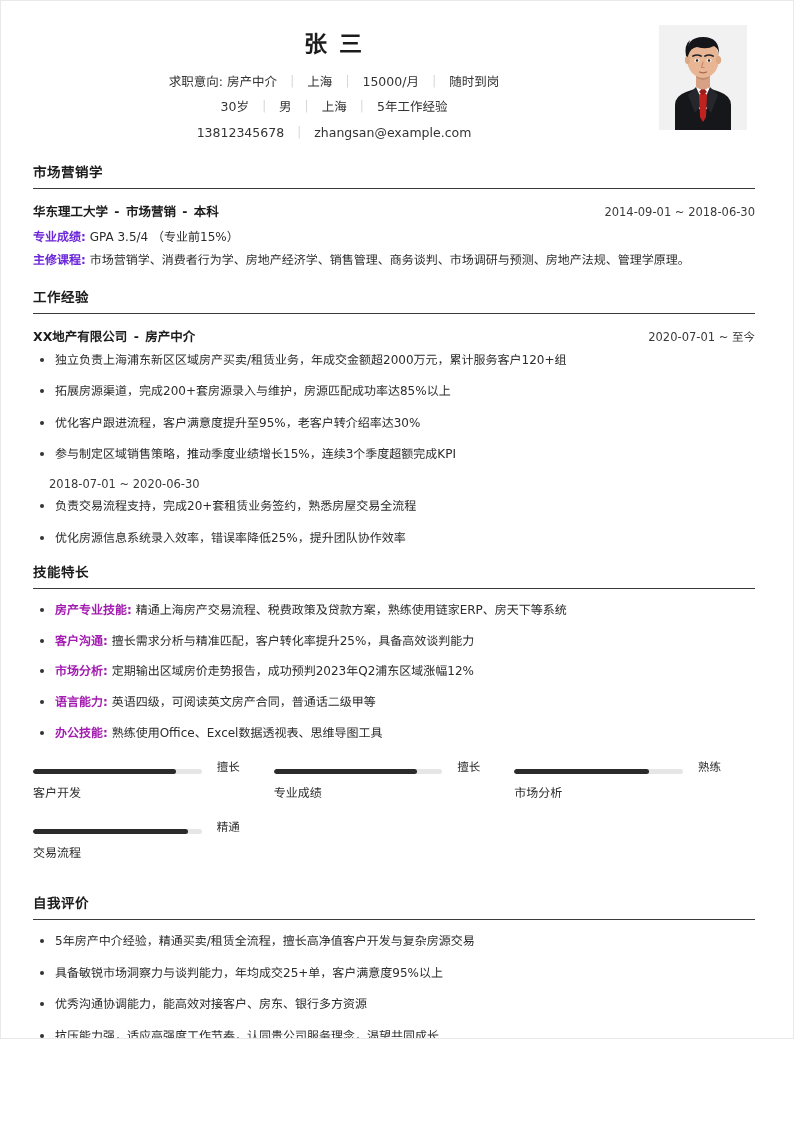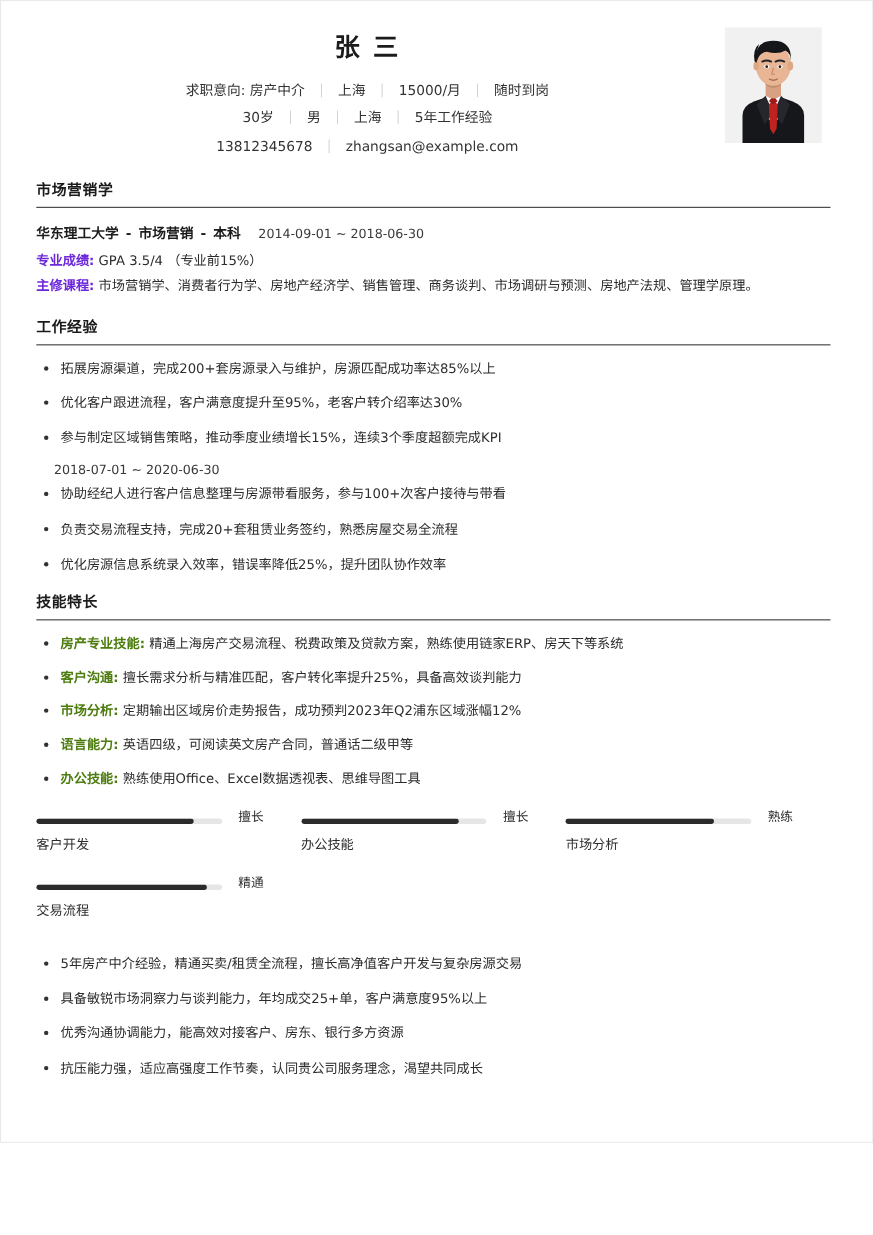--- a/index.html
+++ b/index.html
@@ -87,7 +87,7 @@
   .entry { margin-bottom: 4px; }
   .entry-head {
     display: flex;
-    justify-content: flex-start;
+    justify-content: space-between;
     align-items: baseline;
     margin-bottom: 6px;
   }

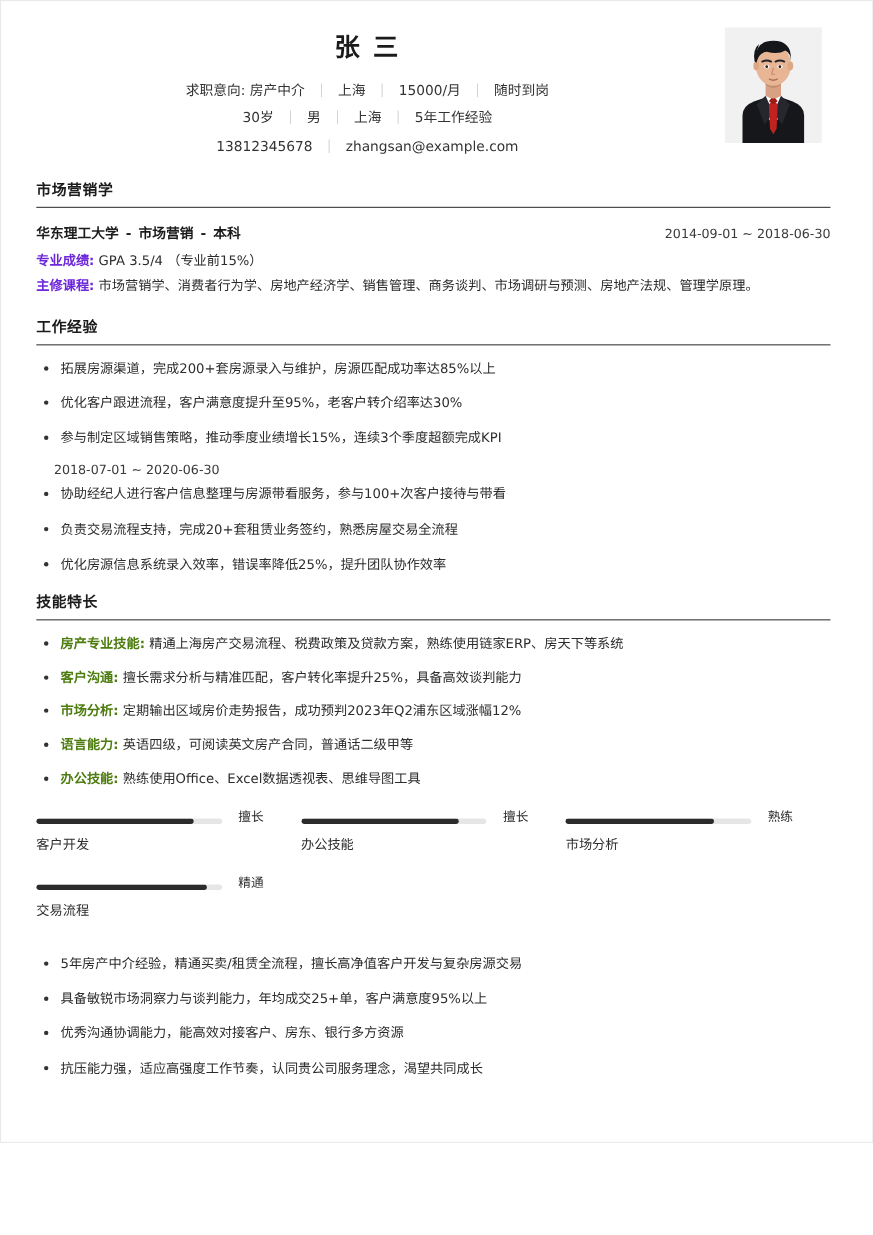--- a/index.html
+++ b/index.html
@@ -290,6 +290,12 @@
       <div class="section-title">工作经验</div>
 
       <div class="entry">
+        <div class="entry-head">
+          <div class="entry-title">
+            <span>XX地产有限公司</span><span class="dash"> - </span><span>房产中介</span>
+          </div>
+          <div class="entry-date">2020-07-01 ~ 至今</div>
+        </div>
         <ul class="bullets">
           <li>拓展房源渠道，完成200+套房源录入与维护，房源匹配成功率达85%以上</li>
           <li>优化客户跟进流程，客户满意度提升至95%，老客户转介绍率达30%</li>

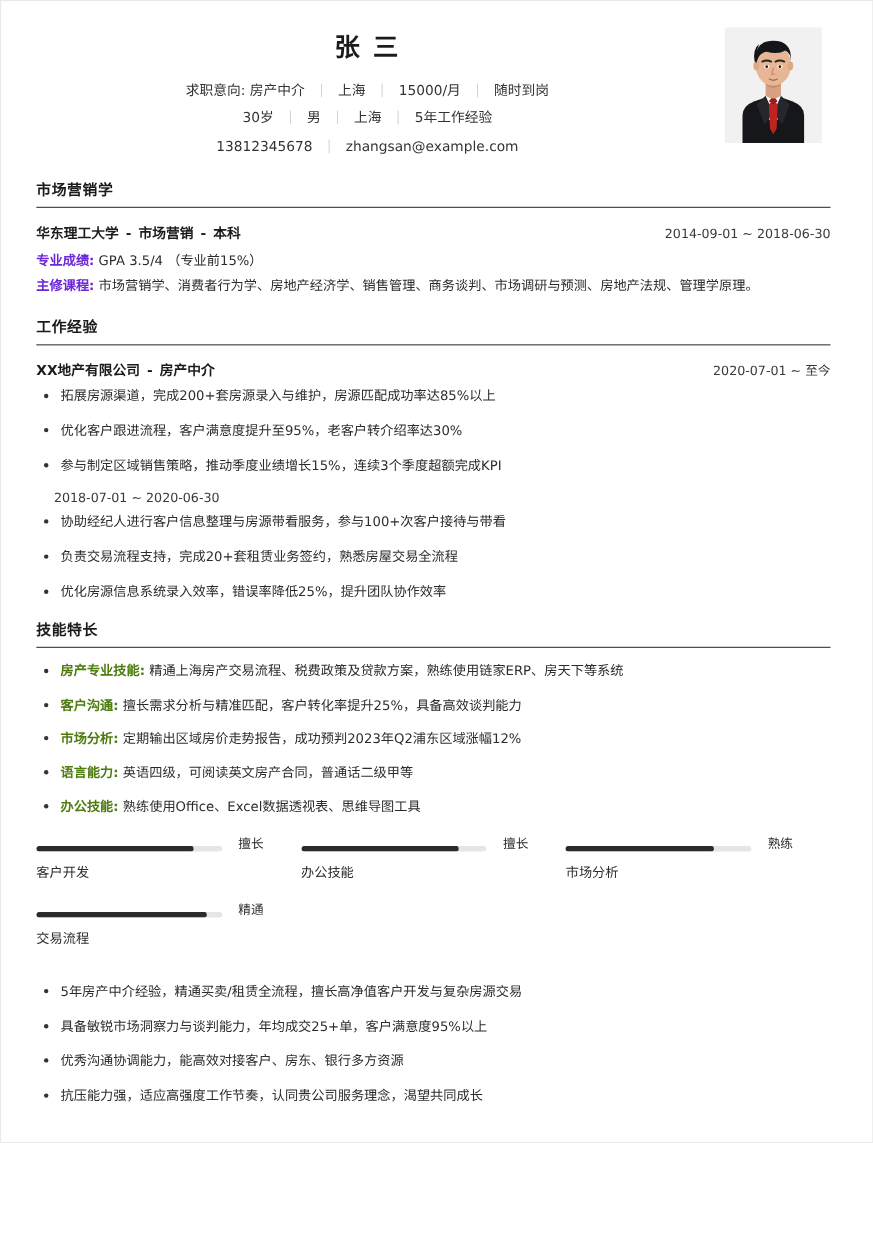--- a/index.html
+++ b/index.html
@@ -297,6 +297,7 @@
           <div class="entry-date">2020-07-01 ~ 至今</div>
         </div>
         <ul class="bullets">
+          <li>独立负责上海浦东新区区域房产买卖/租赁业务，年成交金额超2000万元，累计服务客户120+组</li>
           <li>拓展房源渠道，完成200+套房源录入与维护，房源匹配成功率达85%以上</li>
           <li>优化客户跟进流程，客户满意度提升至95%，老客户转介绍率达30%</li>
           <li>参与制定区域销售策略，推动季度业绩增长15%，连续3个季度超额完成KPI</li>

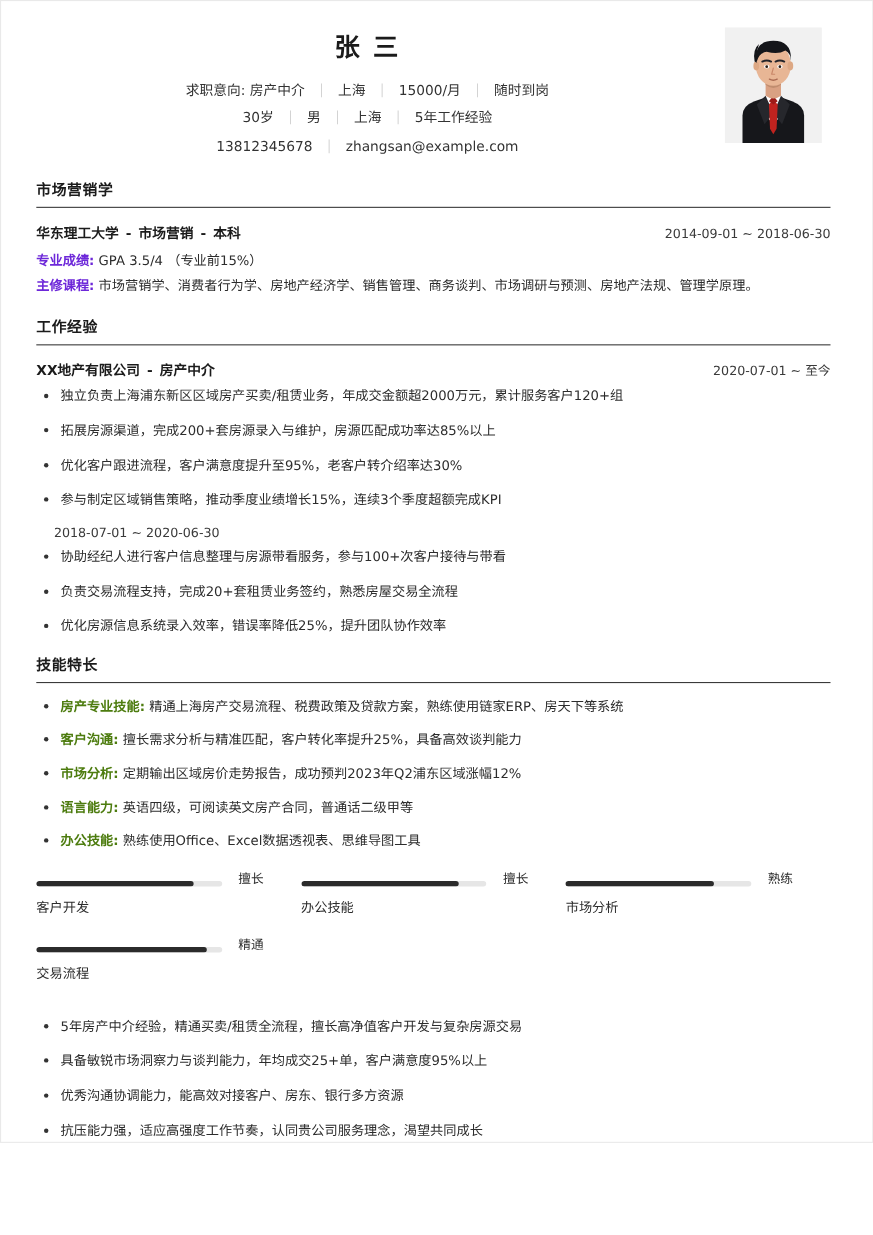--- a/index.html
+++ b/index.html
@@ -309,7 +309,6 @@
           <div class="entry-date">2018-07-01 ~ 2020-06-30</div>
         </div>
         <ul class="bullets">
-          <li>协助经纪人进行客户信息整理与房源带看服务，参与100+次客户接待与带看</li>
           <li>负责交易流程支持，完成20+套租赁业务签约，熟悉房屋交易全流程</li>
           <li>优化房源信息系统录入效率，错误率降低25%，提升团队协作效率</li>
         </ul>

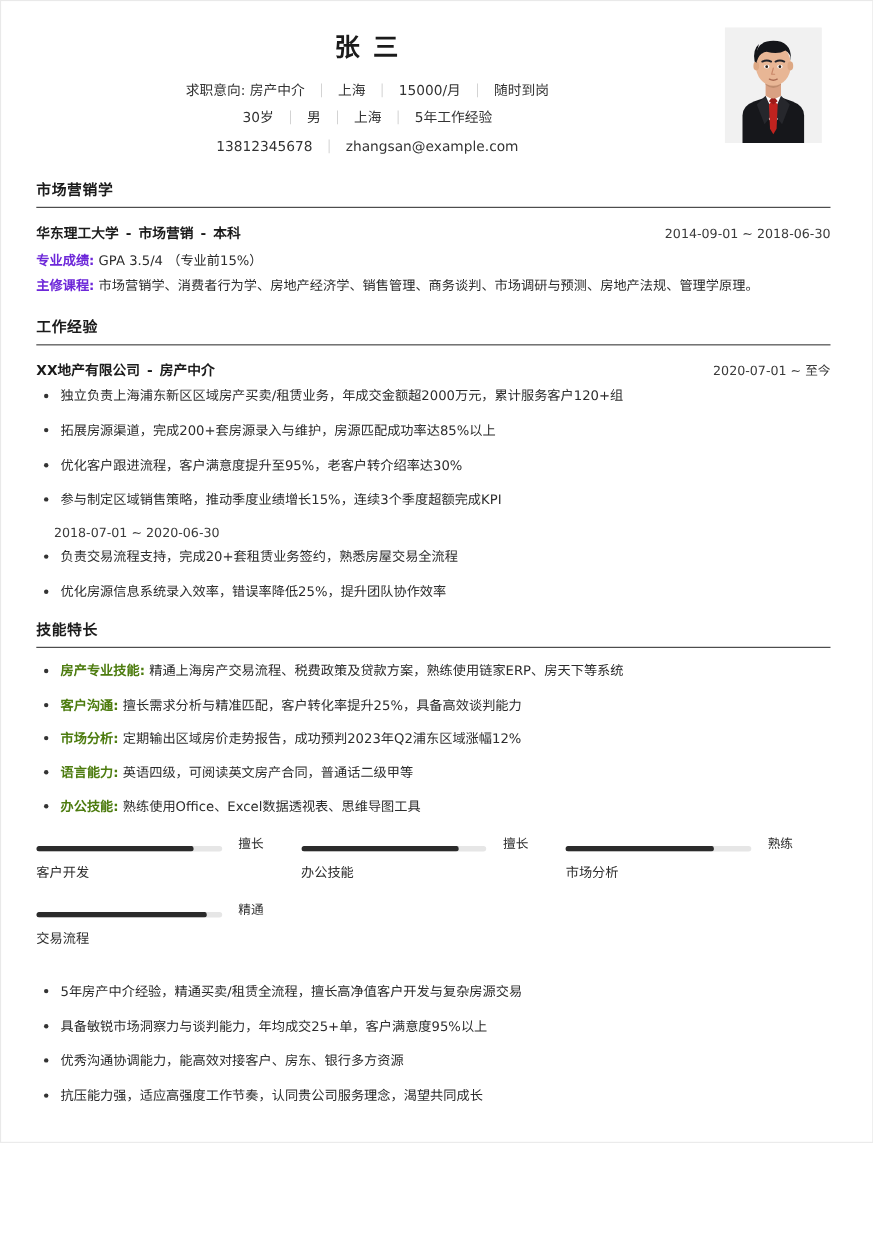--- a/index.html
+++ b/index.html
@@ -140,7 +140,7 @@
   ul.bullets.tight > li { margin-bottom: 12px; }
   ul.bullets > li .k {
     font-weight: bold;
-    color: #4d7c0f;
+    color: #a21caf;
   }
 
   

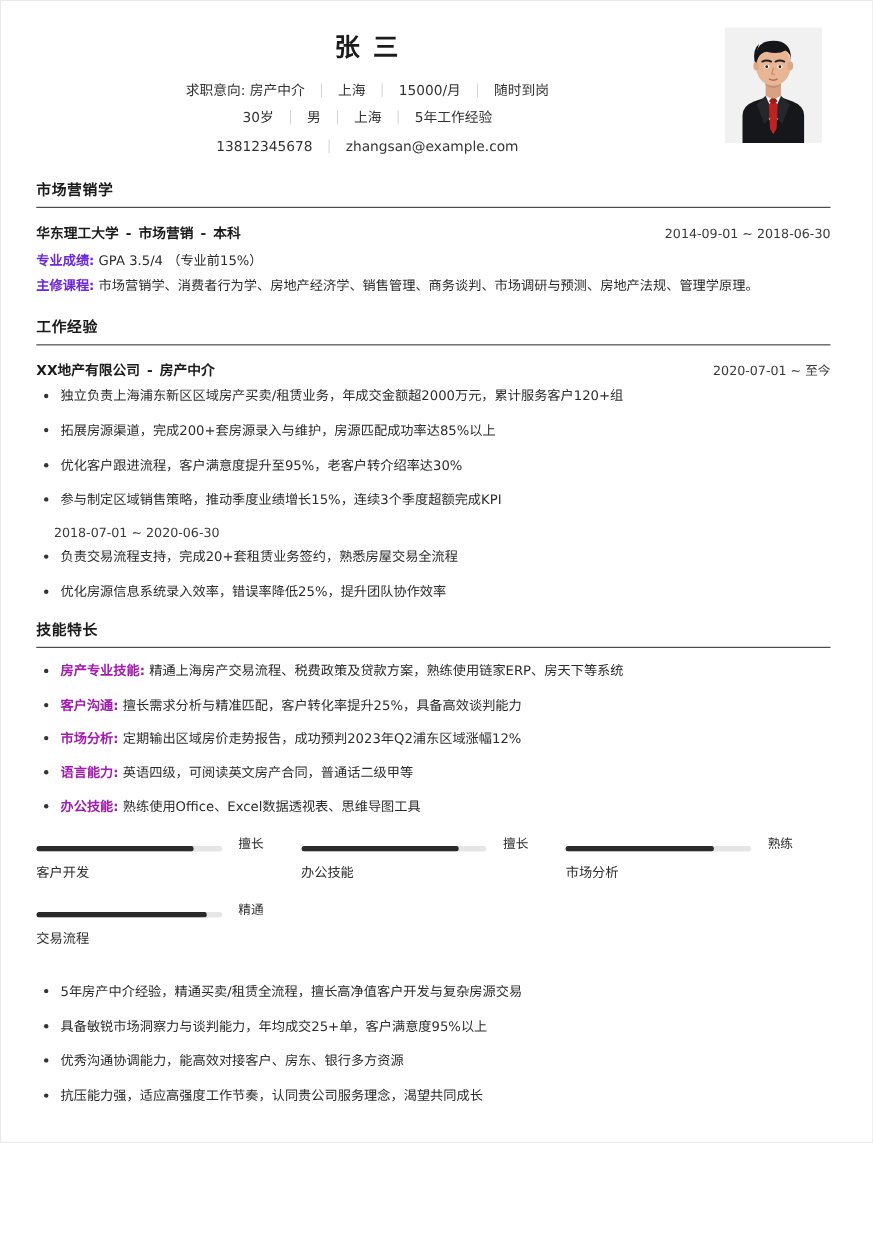--- a/index.html
+++ b/index.html
@@ -359,7 +359,7 @@
             </div>
             <div class="bar-level">擅长</div>
           </div>
-          <div class="bar-name">办公技能</div>
+          <div class="bar-name">专业成绩</div>
         </div>
 
         <div class="bar-cell">

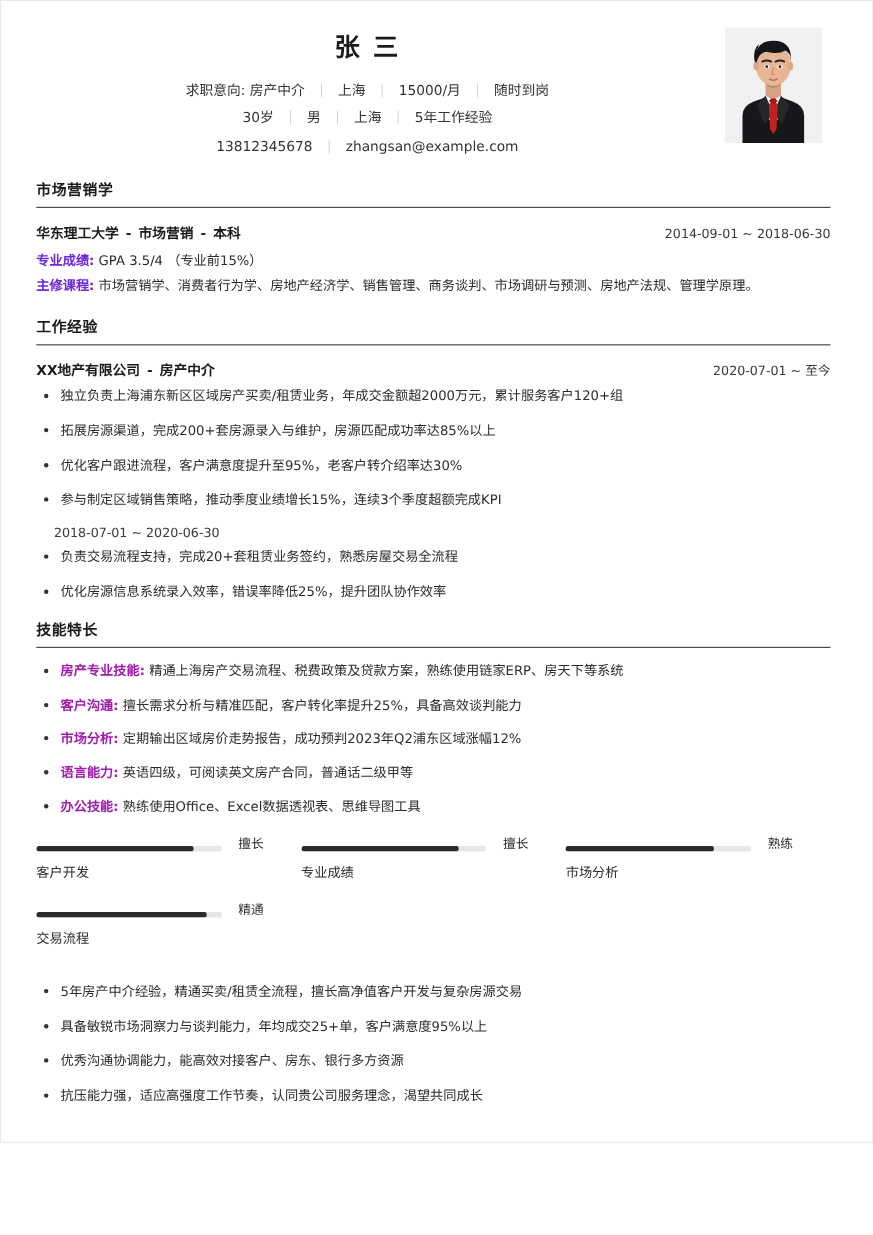--- a/index.html
+++ b/index.html
@@ -385,6 +385,7 @@
     </div>
 
     <div class="section">
+      <div class="section-title">自我评价</div>
       <ul class="bullets">
         <li>5年房产中介经验，精通买卖/租赁全流程，擅长高净值客户开发与复杂房源交易</li>
         <li>具备敏锐市场洞察力与谈判能力，年均成交25+单，客户满意度95%以上</li>

